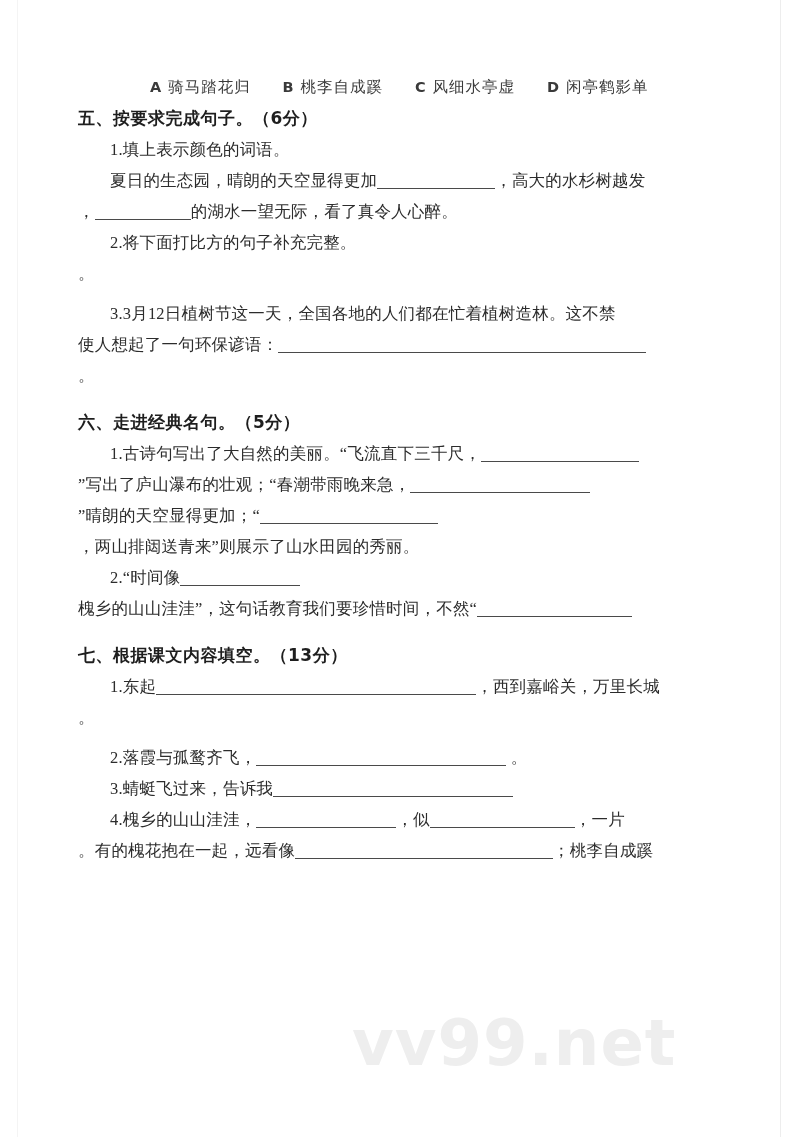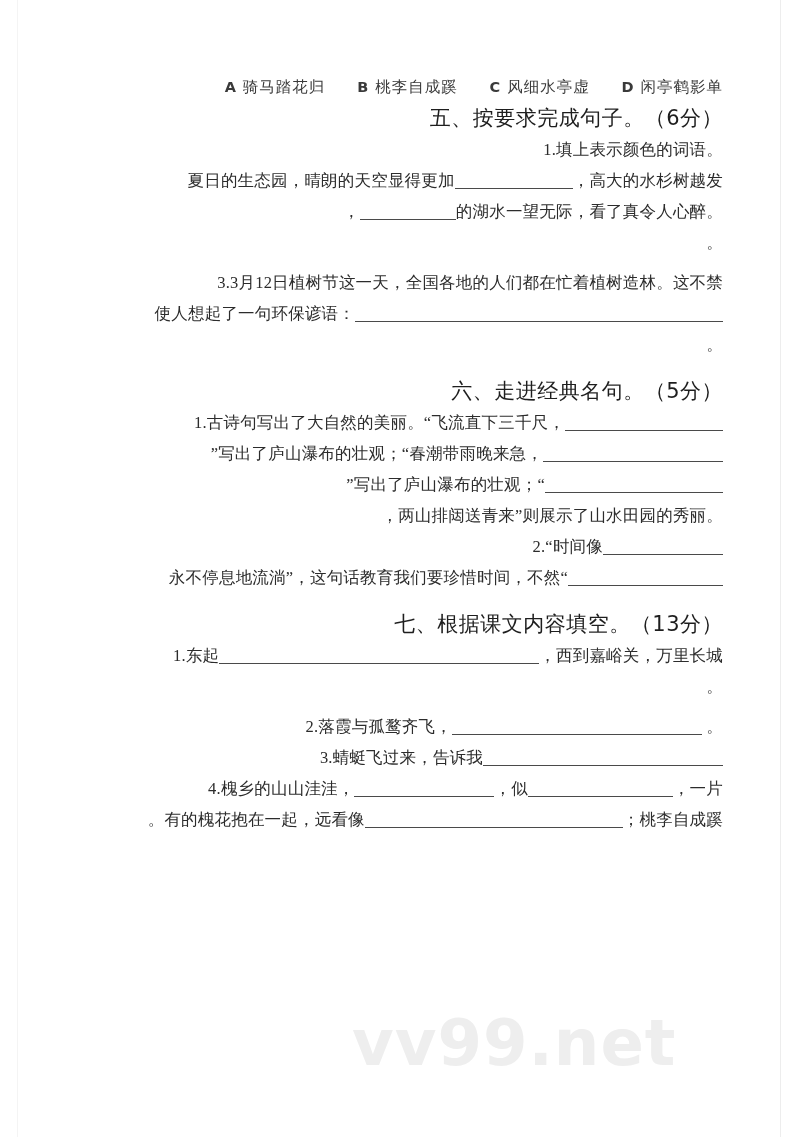--- a/index.html
+++ b/index.html
@@ -61,7 +61,6 @@
     left: 78px;
     top: 72px;
     width: 645px;
-    text-align: right;
   }
   .line {
     position: relative;

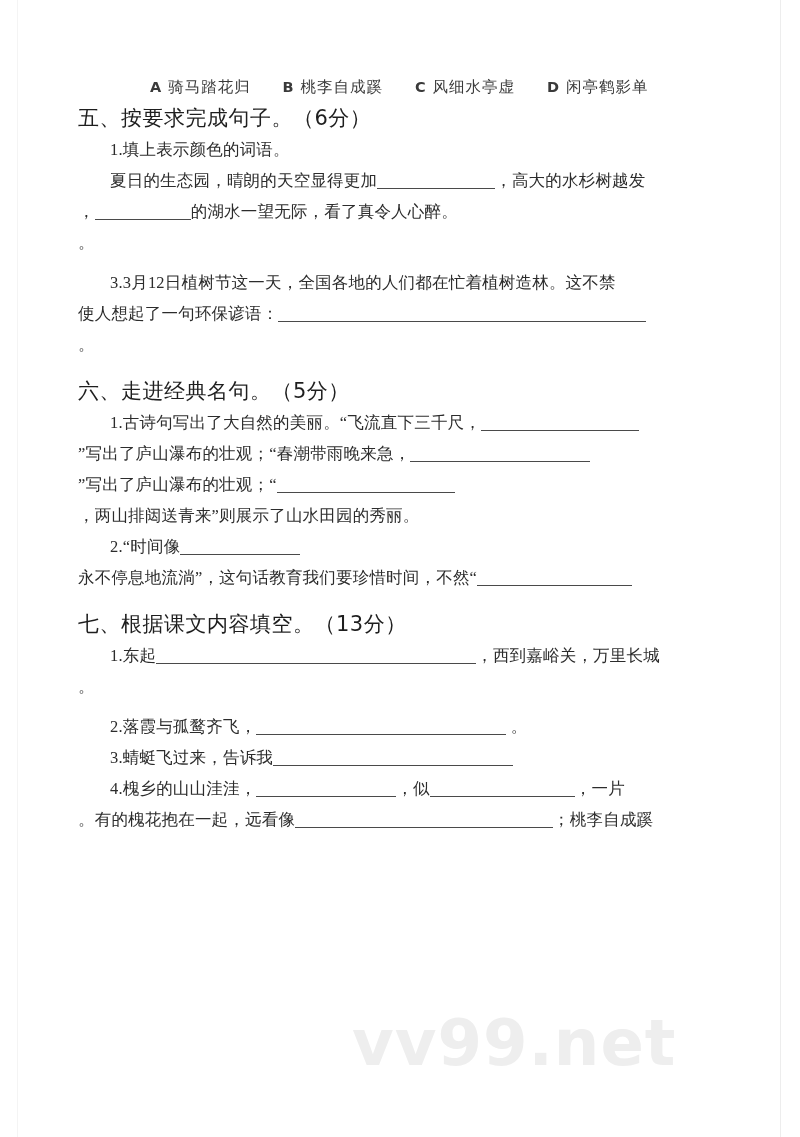--- a/index.html
+++ b/index.html
@@ -85,8 +85,8 @@
   .ln-mc .opt-gap { display: inline-block; width: 20px; }
   .heading {
     font-family: "DejaVu Sans", "Liberation Sans", sans-serif;
-    font-weight: normal;
-    font-size: 21px;
+    font-weight: bold;
+    font-size: 17px;
     color: #1e1e1e;
     letter-spacing: 0.5px;
   }

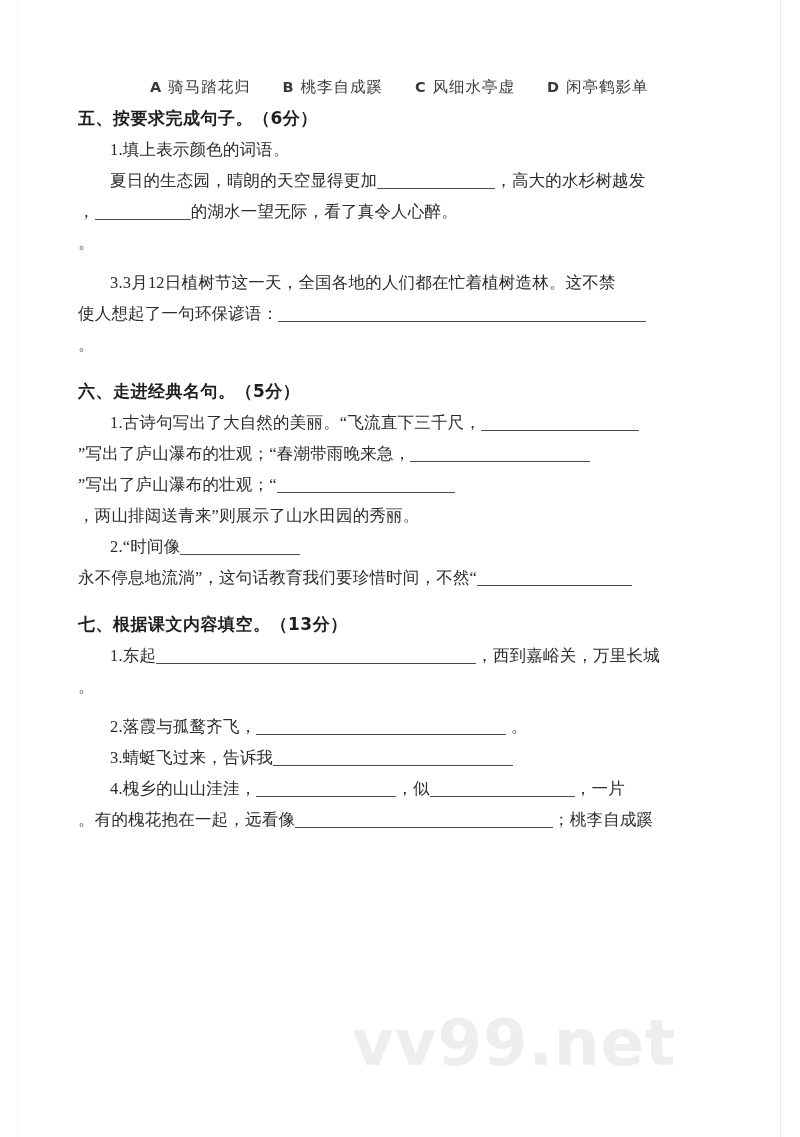--- a/index.html
+++ b/index.html
@@ -153,6 +153,7 @@
         <span>，</span><span class="blank" style="width:96px"></span><span>的湖水一望无际，看了真令人心醉。</span>
       </div>
 
+      <div class="line indent">2.将下面打比方的句子补充完整。</div>
 
 
       <div class="line lone-period">。</div>

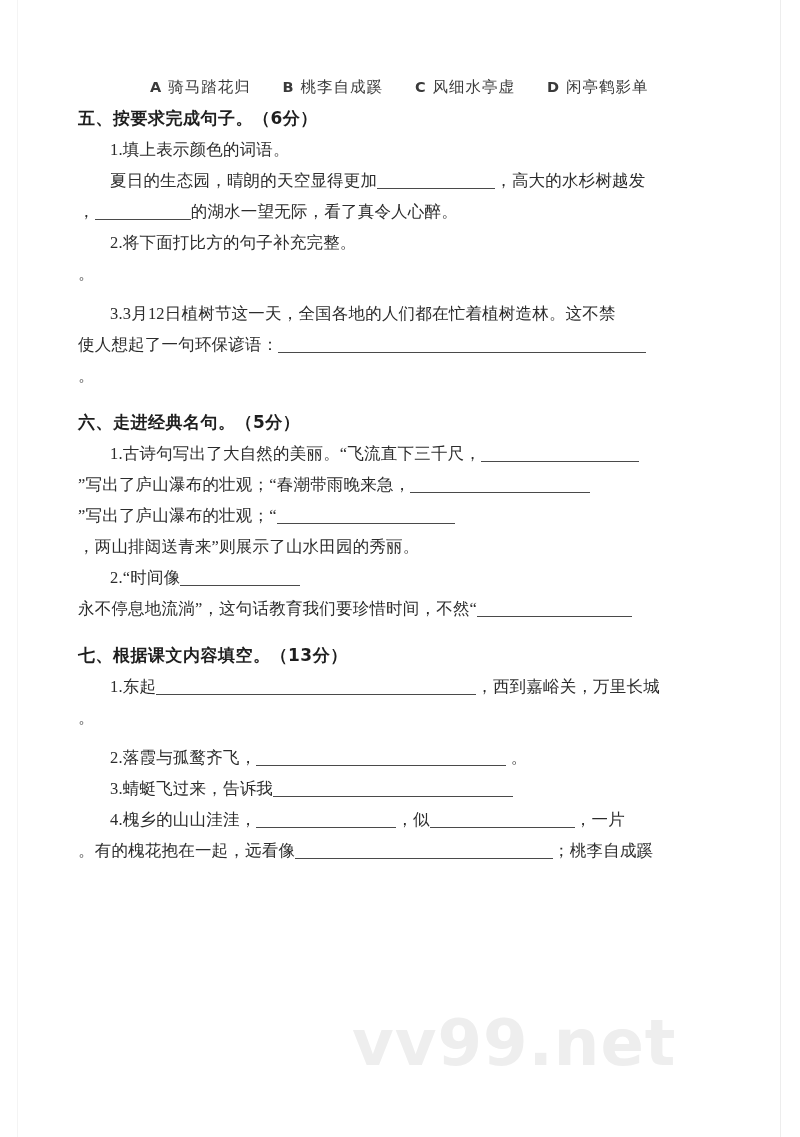--- a/index.html
+++ b/index.html
@@ -183,7 +183,7 @@
       </div>
 
       <div class="line hang">
-        <span>”写出了庐山瀑布的壮观；“</span><span class="blank" style="width:178px"></span>
+        <span>”晴朗的天空显得更加；“</span><span class="blank" style="width:178px"></span>
       </div>
 
       <div class="line hang">，两山排闼送青来”则展示了山水田园的秀丽。</div>

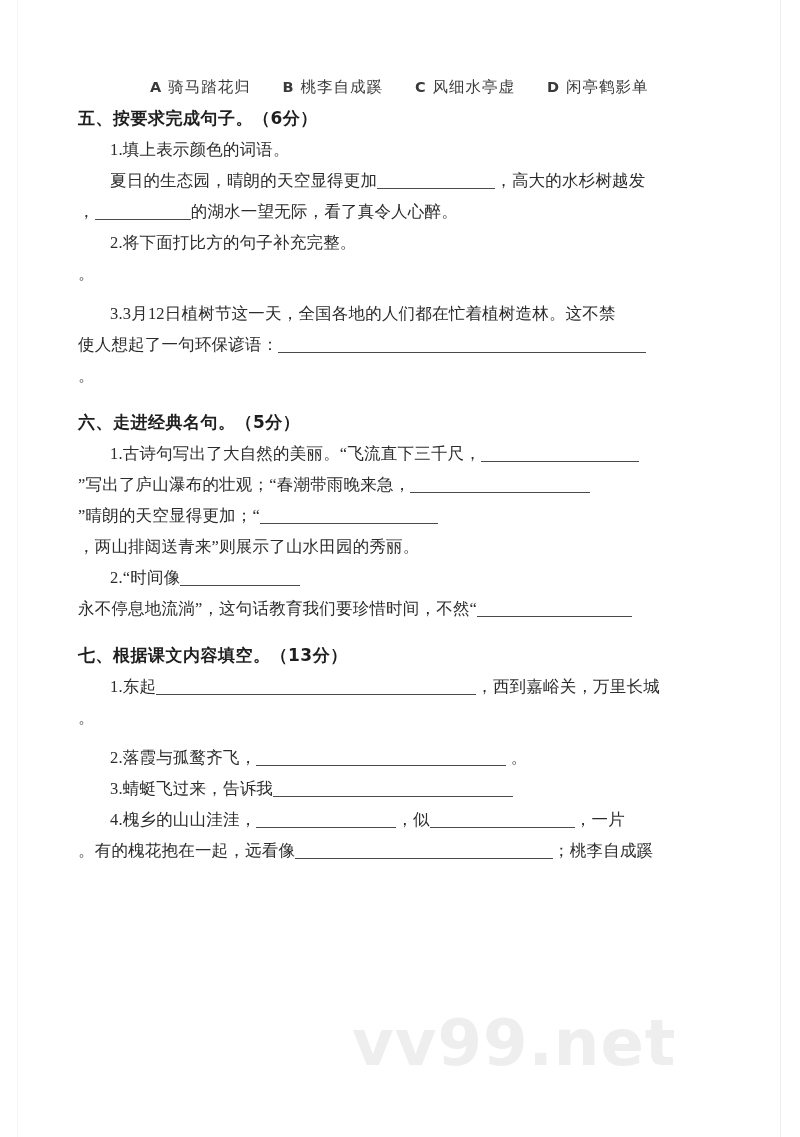--- a/index.html
+++ b/index.html
@@ -193,7 +193,7 @@
       </div>
 
       <div class="line hang">
-        <span>永不停息地流淌”，这句话教育我们要珍惜时间，不然“</span><span class="blank" style="width:155px"></span>
+        <span>槐乡的山山洼洼”，这句话教育我们要珍惜时间，不然“</span><span class="blank" style="width:155px"></span>
       </div>
 
 

